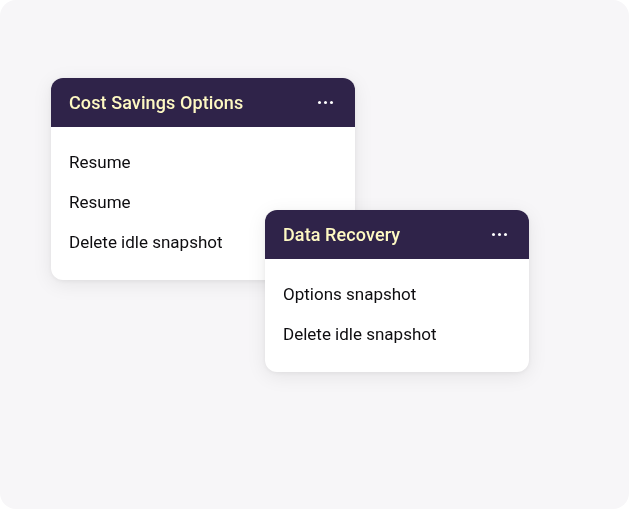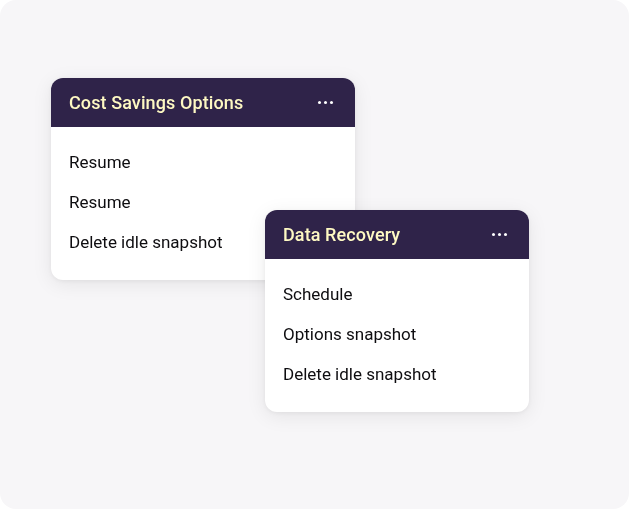--- a/index.html
+++ b/index.html
@@ -103,7 +103,6 @@
       </div>
     </div>
     <div class="card-body">
-      <div class="card-item">Schedule</div>
       <div class="card-item">Options snapshot</div>
       <div class="card-item">Delete idle snapshot</div>
     </div>

